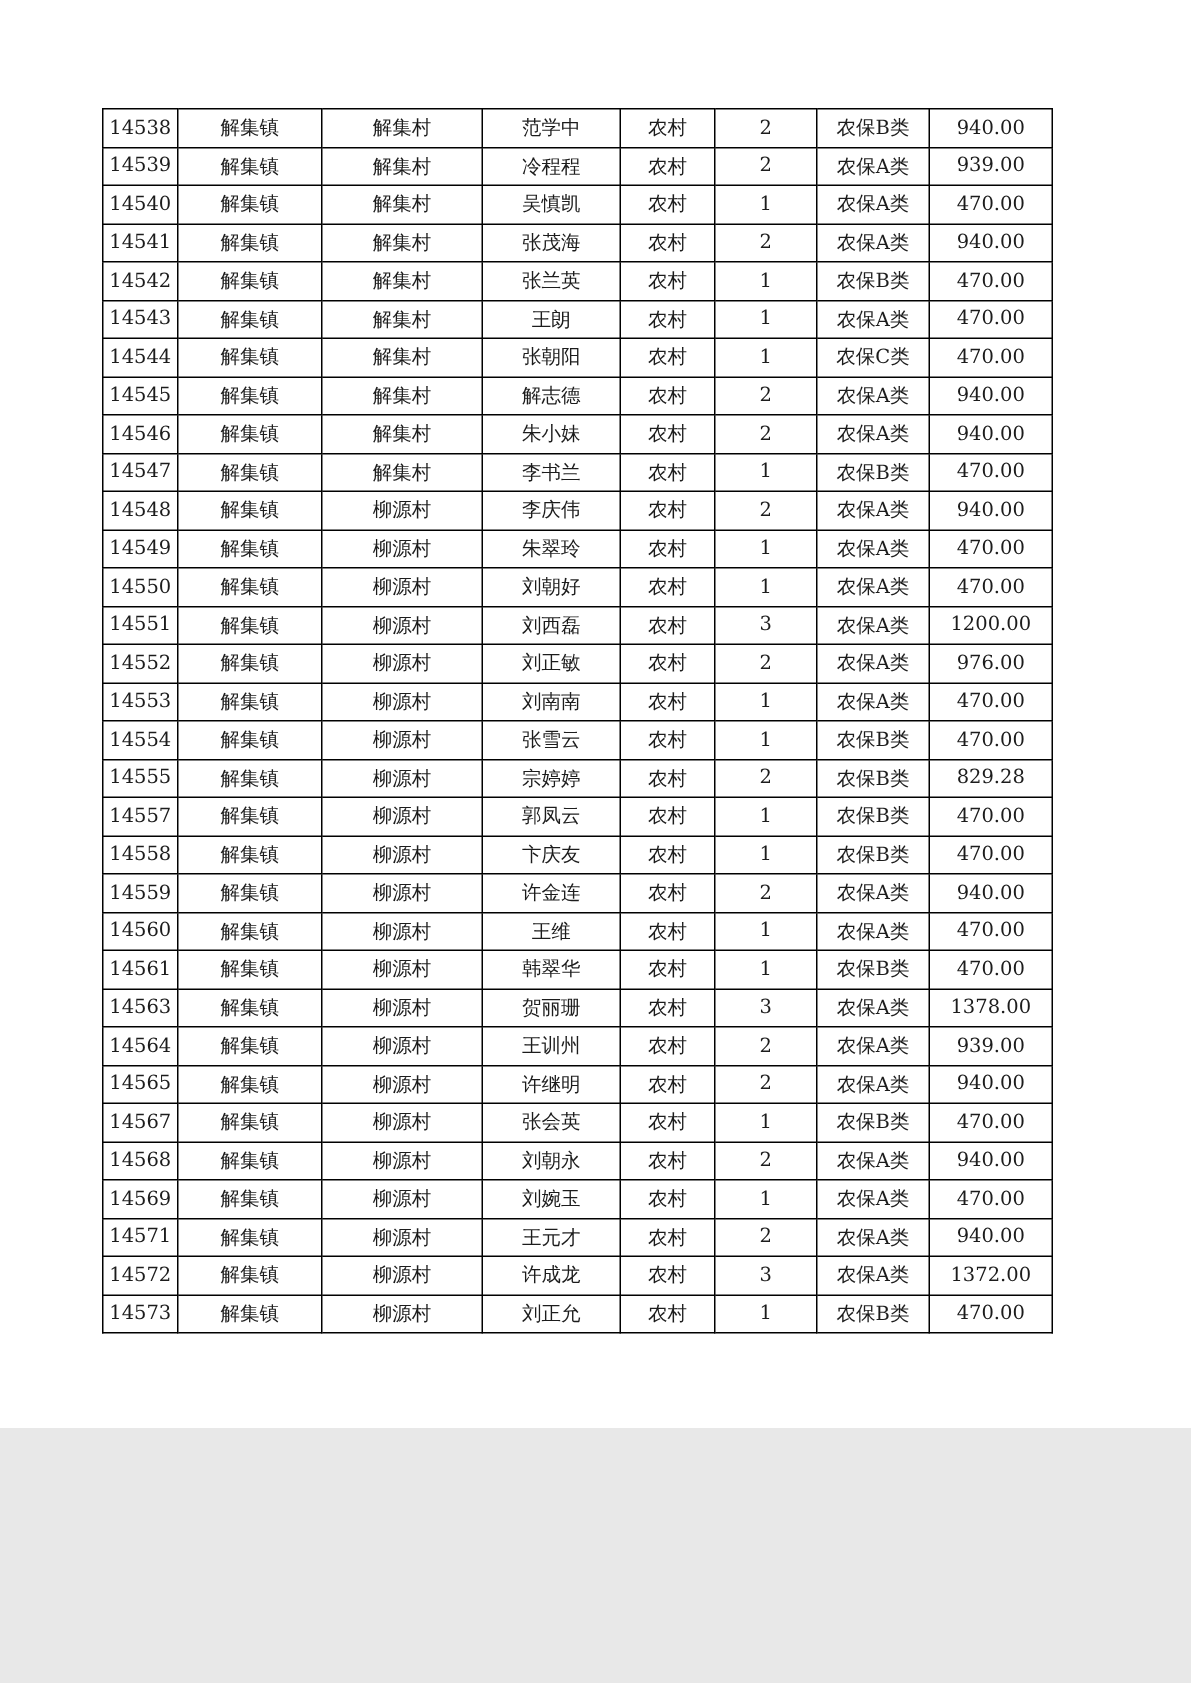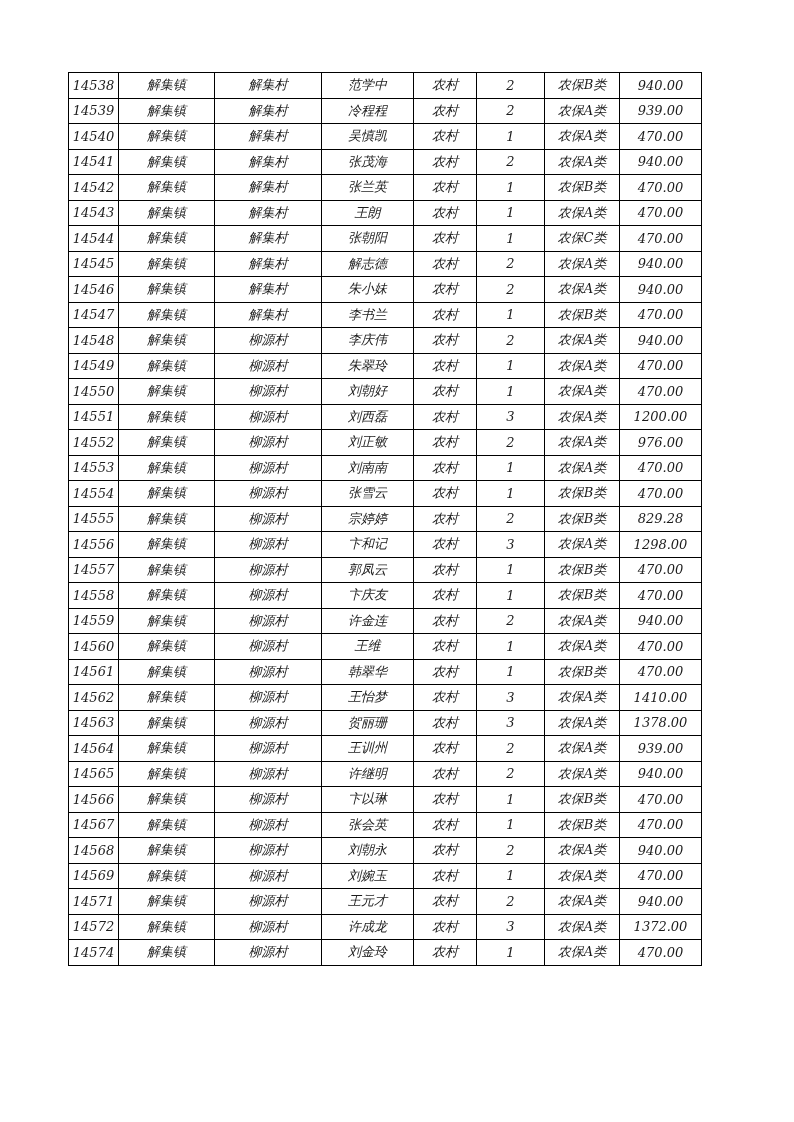--- a/index.html
+++ b/index.html
@@ -15,10 +15,9 @@
   .page {
     position: relative;
     width: 794px;
-    height: 1122px;
+    height: 952px;
     background: #ffffff;
     overflow: hidden;
-    font-style: italic;
   }
   .data-table {
     position: absolute;

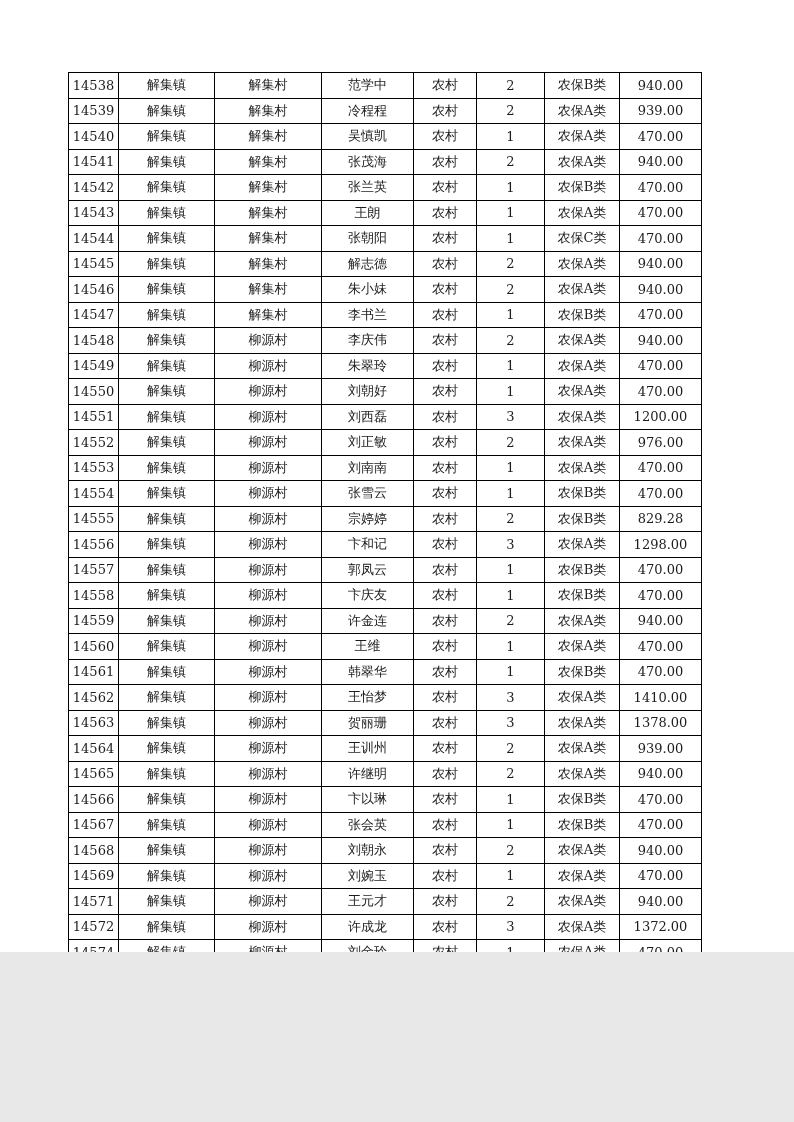--- a/index.html
+++ b/index.html
@@ -244,16 +244,6 @@
           <td>829.28</td>
         </tr>
         <tr>
-          <td>14556</td>
-          <td>解集镇</td>
-          <td>柳源村</td>
-          <td>卞和记</td>
-          <td>农村</td>
-          <td>3</td>
-          <td>农保A类</td>
-          <td>1298.00</td>
-        </tr>
-        <tr>
           <td>14557</td>
           <td>解集镇</td>
           <td>柳源村</td>

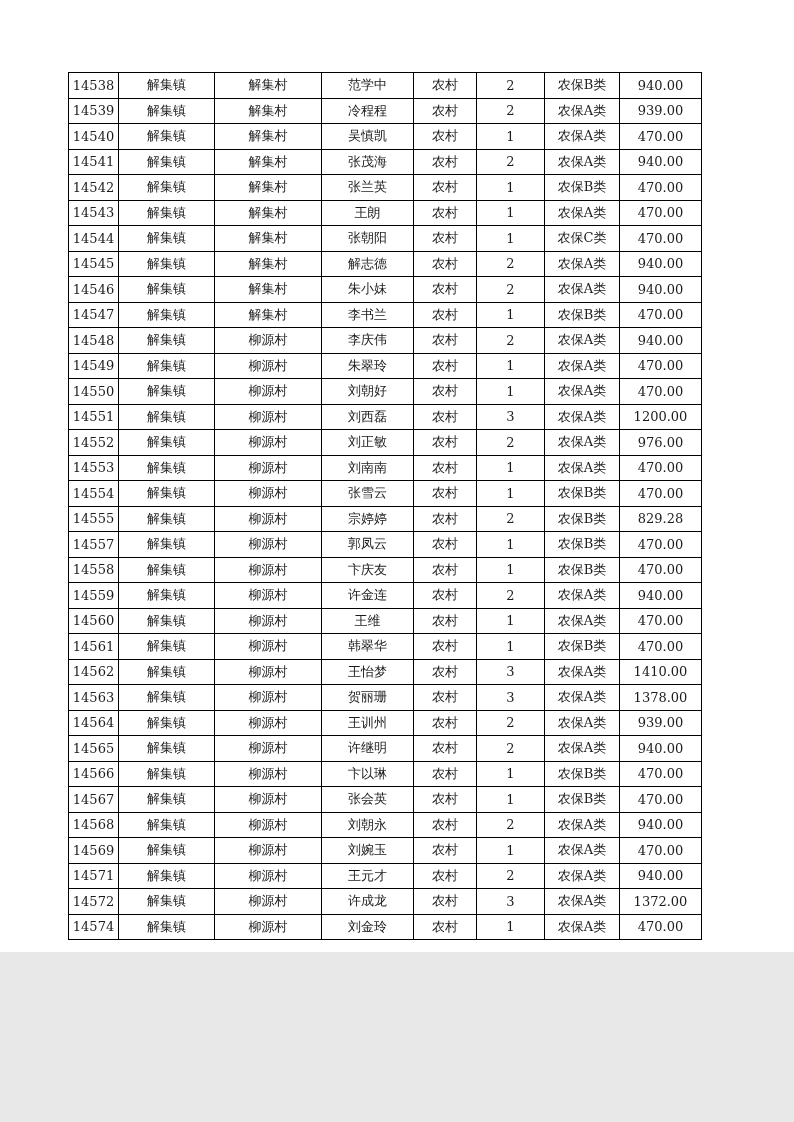--- a/index.html
+++ b/index.html
@@ -294,16 +294,6 @@
           <td>470.00</td>
         </tr>
         <tr>
-          <td>14562</td>
-          <td>解集镇</td>
-          <td>柳源村</td>
-          <td>王怡梦</td>
-          <td>农村</td>
-          <td>3</td>
-          <td>农保A类</td>
-          <td>1410.00</td>
-        </tr>
-        <tr>
           <td>14563</td>
           <td>解集镇</td>
           <td>柳源村</td>

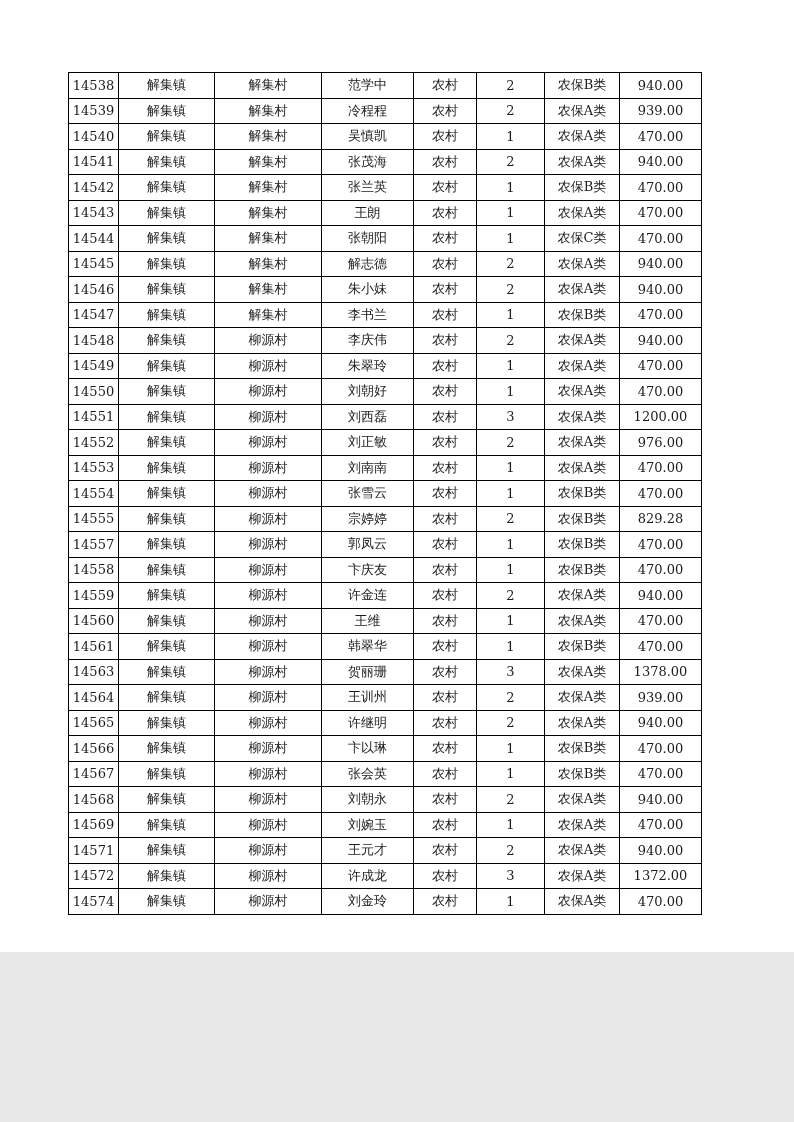--- a/index.html
+++ b/index.html
@@ -324,16 +324,6 @@
           <td>940.00</td>
         </tr>
         <tr>
-          <td>14566</td>
-          <td>解集镇</td>
-          <td>柳源村</td>
-          <td>卞以琳</td>
-          <td>农村</td>
-          <td>1</td>
-          <td>农保B类</td>
-          <td>470.00</td>
-        </tr>
-        <tr>
           <td>14567</td>
           <td>解集镇</td>
           <td>柳源村</td>

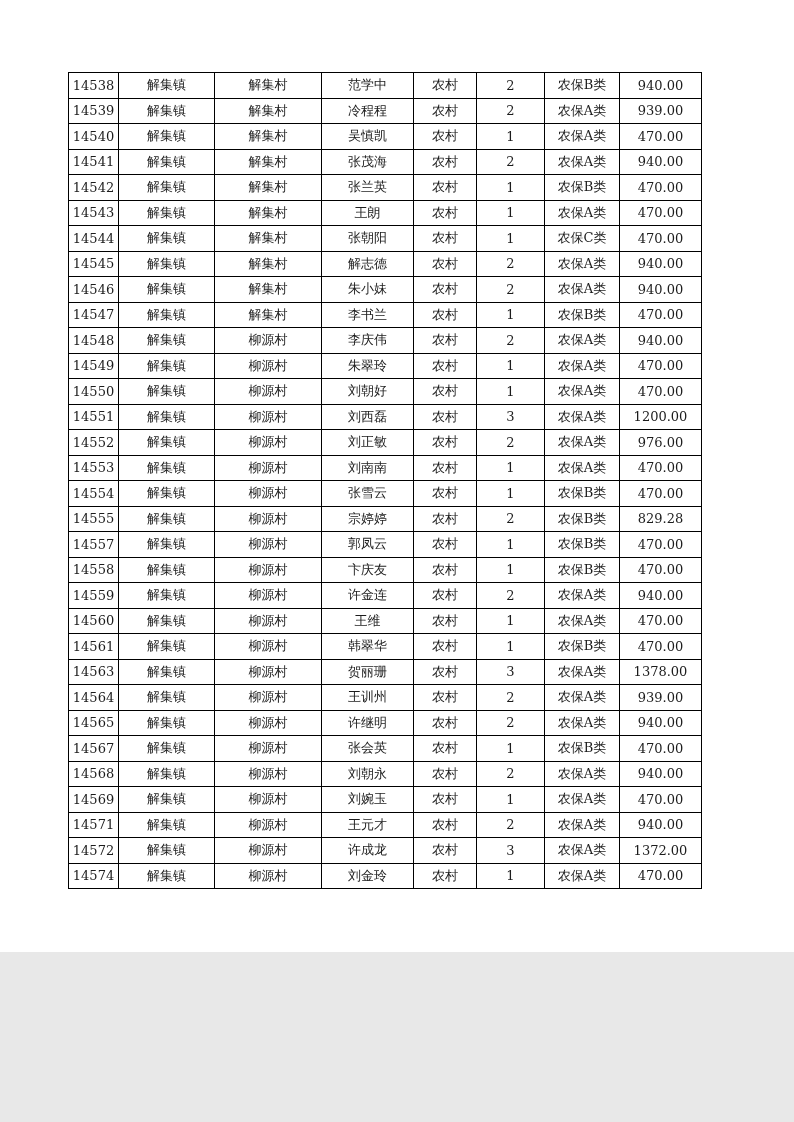--- a/index.html
+++ b/index.html
@@ -374,6 +374,16 @@
           <td>1372.00</td>
         </tr>
         <tr>
+          <td>14573</td>
+          <td>解集镇</td>
+          <td>柳源村</td>
+          <td>刘正允</td>
+          <td>农村</td>
+          <td>1</td>
+          <td>农保B类</td>
+          <td>470.00</td>
+        </tr>
+        <tr>
           <td>14574</td>
           <td>解集镇</td>
           <td>柳源村</td>

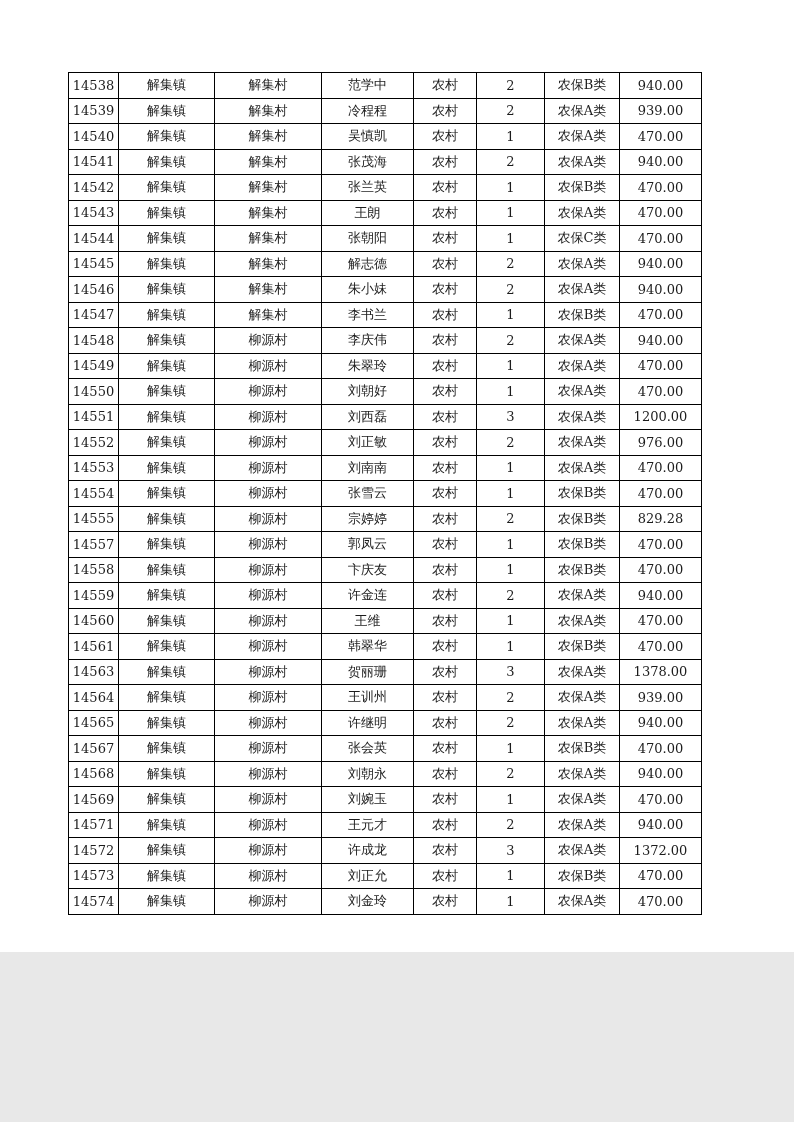--- a/index.html
+++ b/index.html
@@ -383,16 +383,6 @@
           <td>农保B类</td>
           <td>470.00</td>
         </tr>
-        <tr>
-          <td>14574</td>
-          <td>解集镇</td>
-          <td>柳源村</td>
-          <td>刘金玲</td>
-          <td>农村</td>
-          <td>1</td>
-          <td>农保A类</td>
-          <td>470.00</td>
-        </tr>
       </tbody>
   </table>
 </div>

